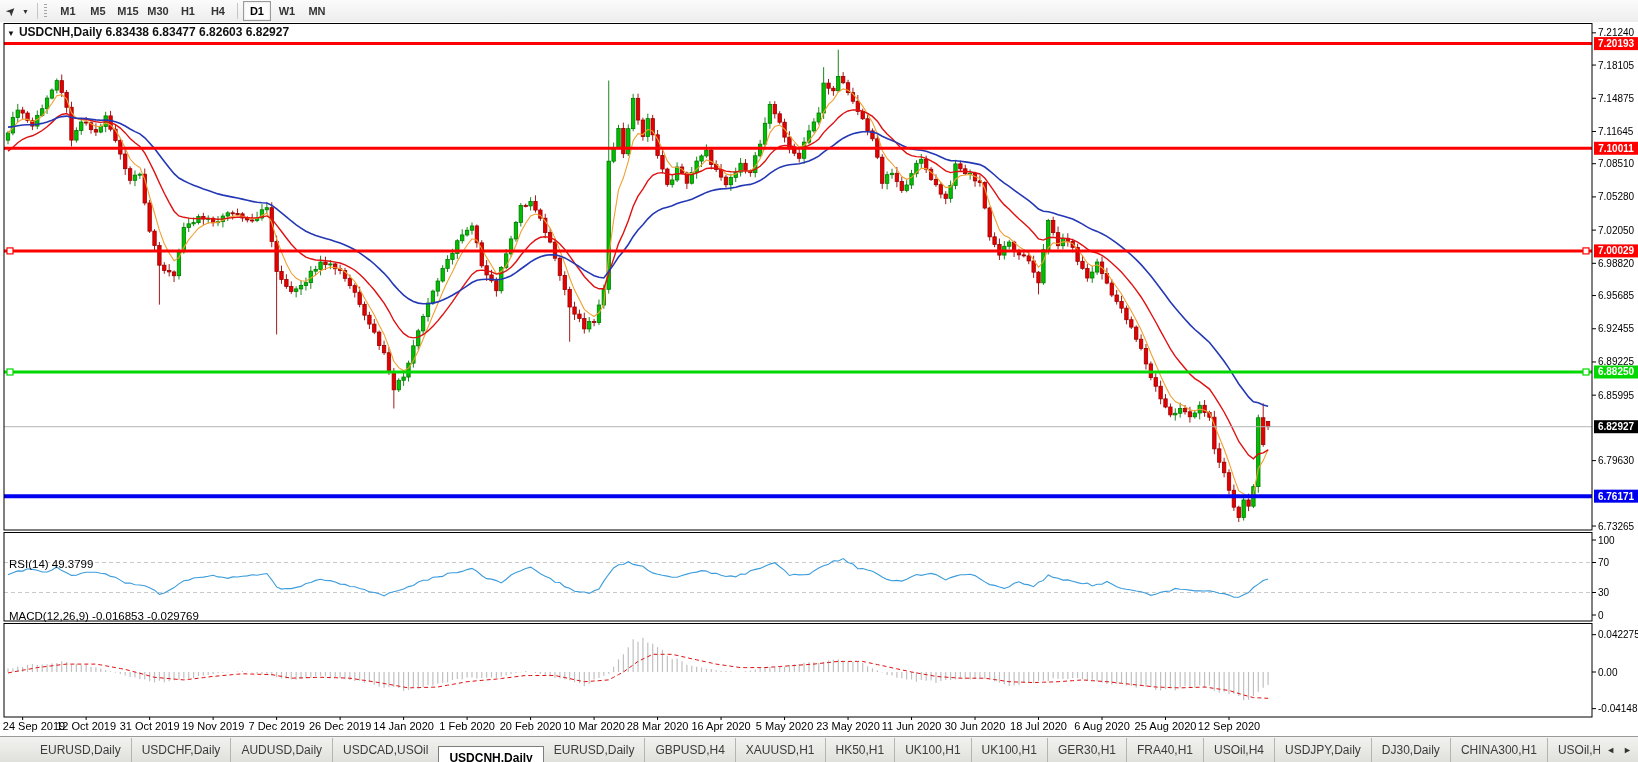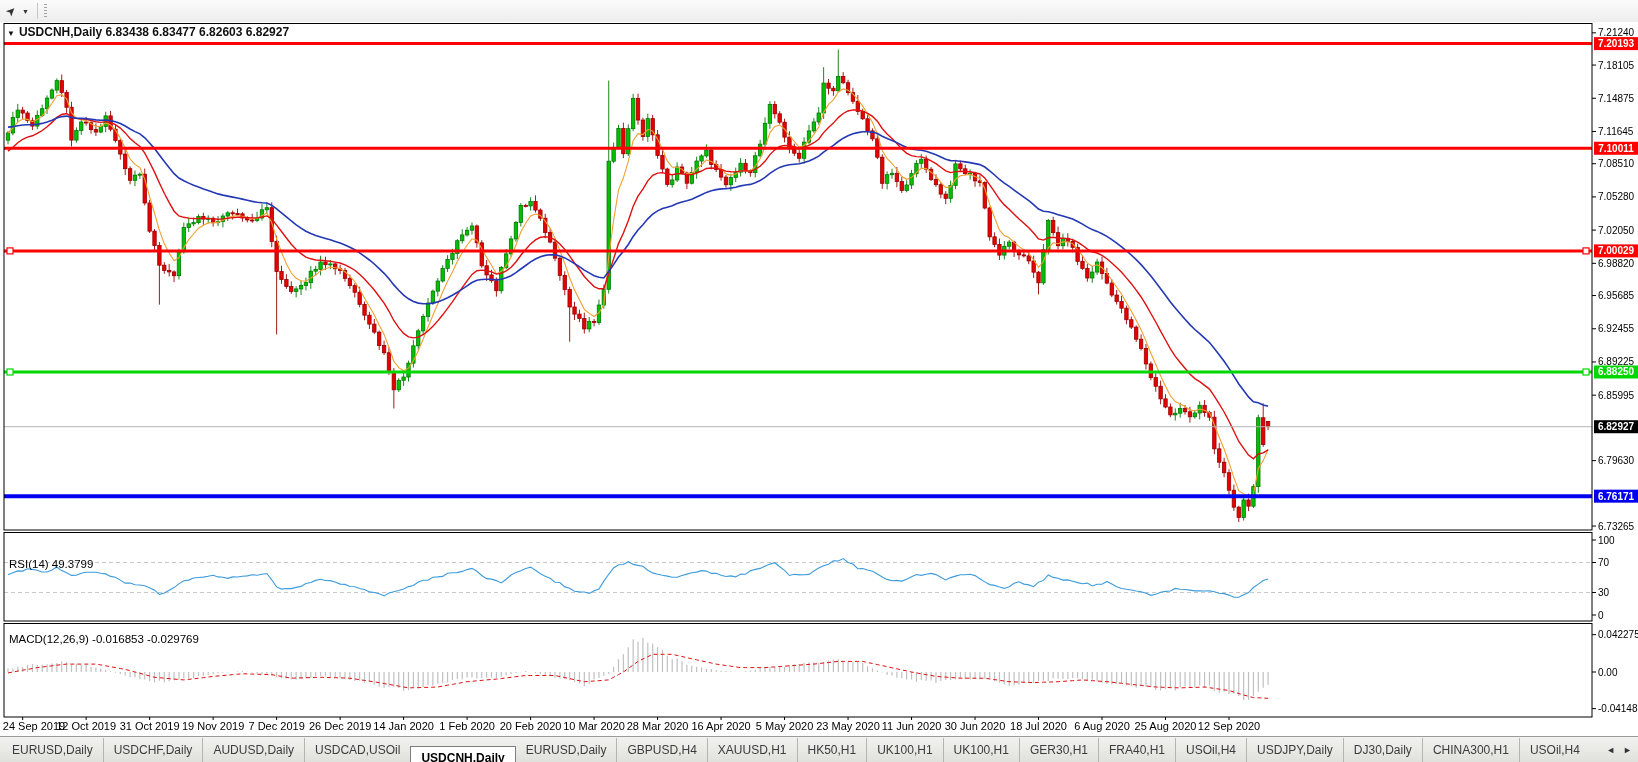--- a/index.html
+++ b/index.html
@@ -41,6 +41,18 @@
   <span class="caret">▼</span>
   <span class="vsep"></span>
   <span class="grip"></span>
+  <span id="tf-container" style="display:flex;align-items:center;">
+      <span class="tfbtn">M1</span>
+      <span class="tfbtn">M5</span>
+      <span class="tfbtn">M15</span>
+      <span class="tfbtn">M30</span>
+      <span class="tfbtn">H1</span>
+      <span class="tfbtn">H4</span>
+      <span class="vsep"></span>
+      <span class="tfbtn active">D1</span>
+      <span class="tfbtn">W1</span>
+      <span class="tfbtn">MN</span>
+    </span>
 </div>
 
 <div class="chart-area">

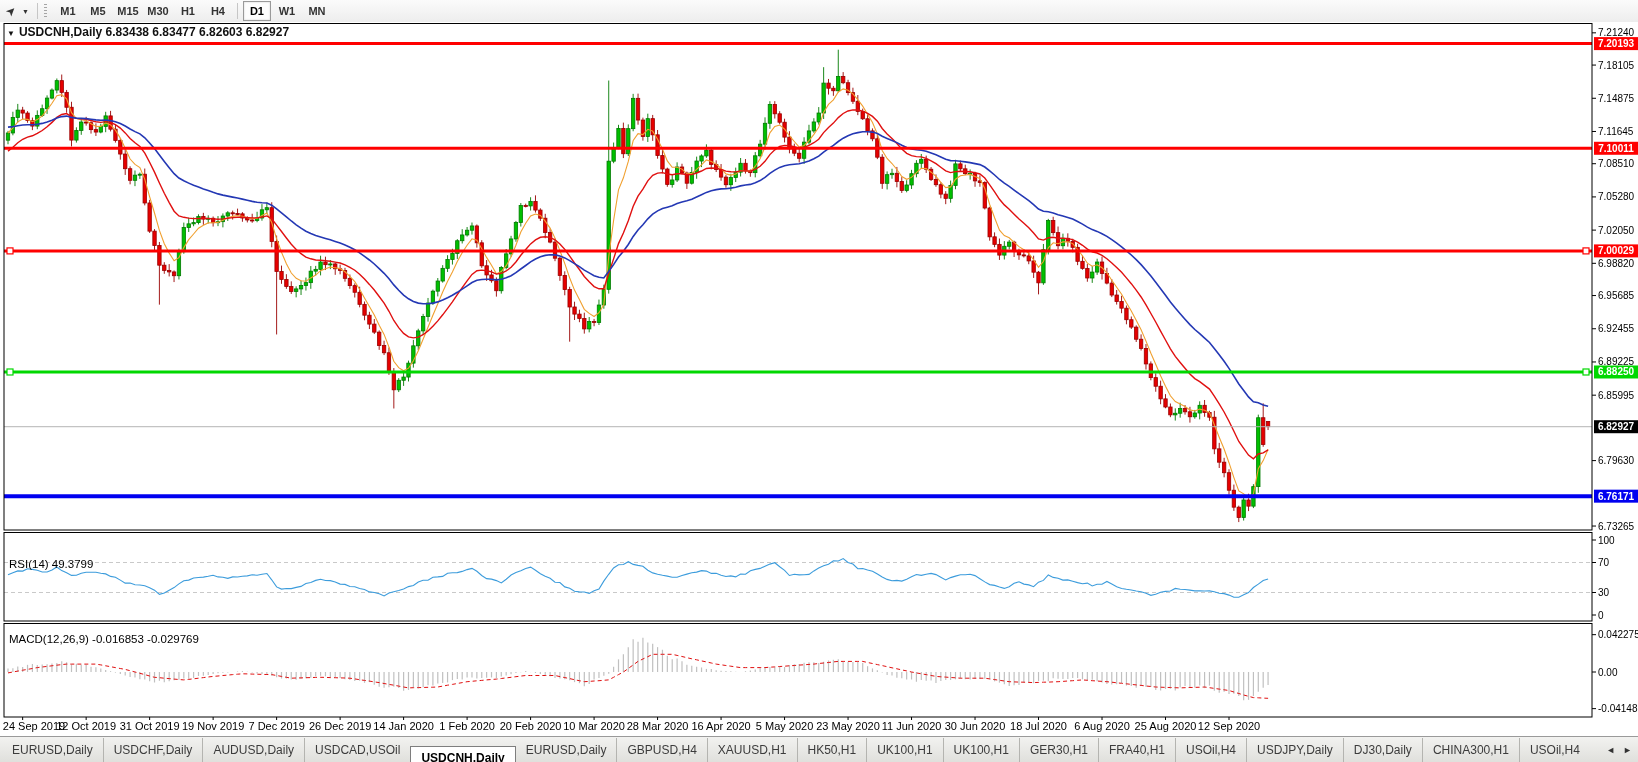--- a/index.html
+++ b/index.html
@@ -60,7 +60,7 @@
     <span class="tri">▼</span><span>USDCNH,Daily  6.83438 6.83477 6.82603 6.82927</span>
   </div>
   <div class="ind-label" id="rsi-label" style="top: 536px;">RSI(14) 49.3799</div>
-  <div class="ind-label" id="macd-label" style="top: 611px; text-align: center;">MACD(12,26,9) -0.016853 -0.029769</div>
+  <div class="ind-label" id="macd-label" style="top: 588px; text-align: center;">MACD(12,26,9) -0.016853 -0.029769</div>
   <svg id="chart-svg" width="1638" height="714" viewBox="0 22 1638 714">
       <line x1="8" y1="130.88720493850713" x2="8" y2="144.27123760485586" stroke="#007a00" stroke-width="0.9"></line>
       <rect x="6.3" y="132.97196261682222" width="3.4" height="7.196261682243545" fill="#00c000" stroke="#007a00" stroke-width="0.8"></rect>

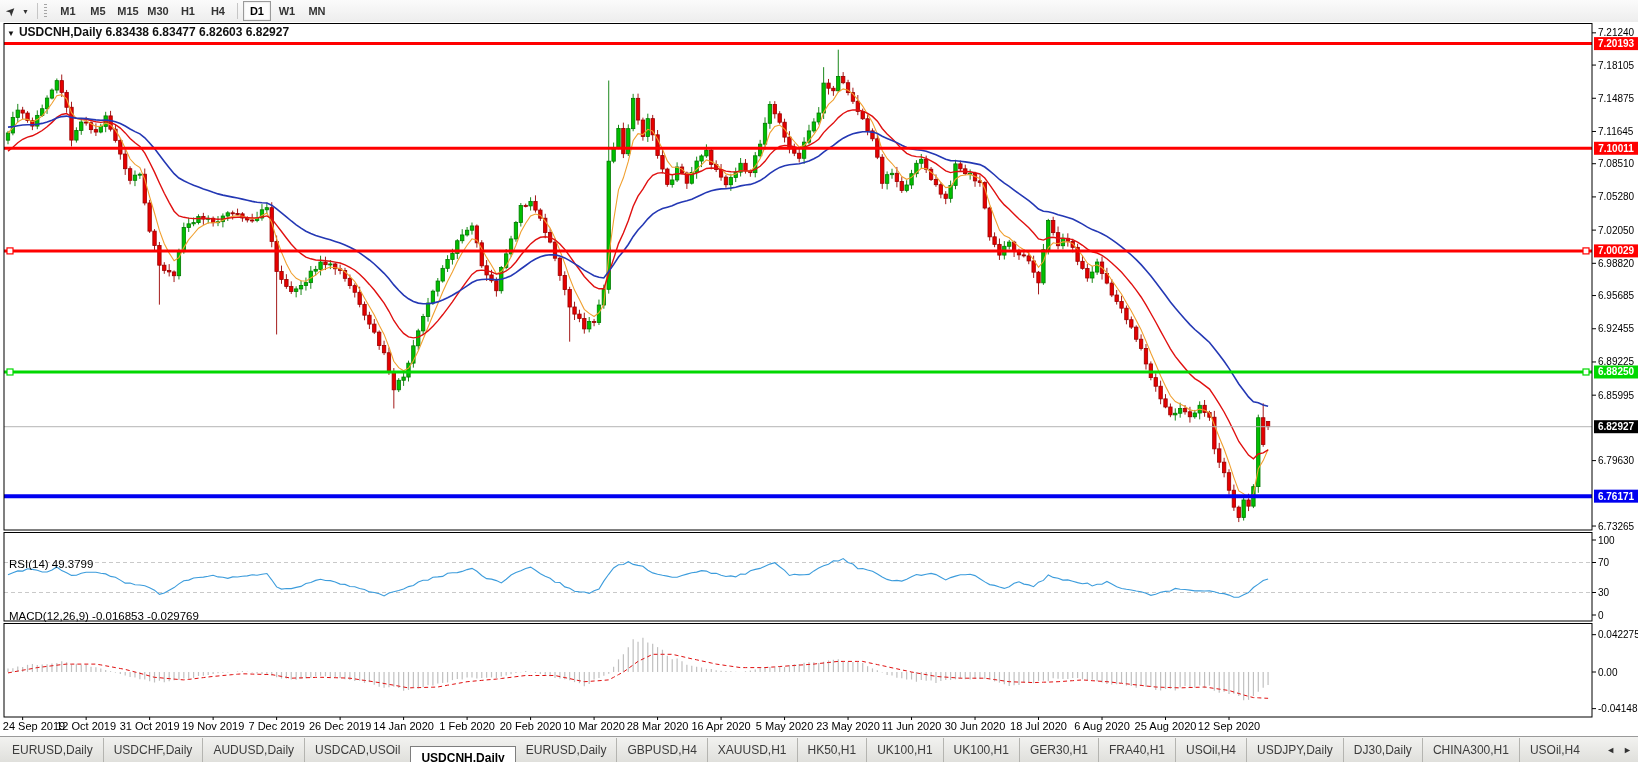--- a/index.html
+++ b/index.html
@@ -25,7 +25,7 @@
   .tabbar{position:absolute;top:736px;left:0;width:1638px;height:26px;
     background:linear-gradient(#f2f2f0,#dfdfdb);border-top:1px solid #9a9a9a;
     display:flex;align-items:center;font-size:12px;color:#3c3c3c;}
-  .tabbar .tabs{display:flex;align-items:center;height:100%;padding-left:2px;flex:1 1 auto;overflow:hidden;}
+  .tabbar .tabs{display:flex;align-items:center;height:100%;padding-left:30px;flex:1 1 auto;overflow:hidden;}
   .tab{padding:0 10px;line-height:24px;white-space:nowrap;border-left:1px solid #b4b4b0;cursor:default;}
   .tab:first-child{border-left:none;}
   .tab.active{background:#ffffff;border:1px solid #7e7e7e;border-bottom:1px solid #ffffff;

